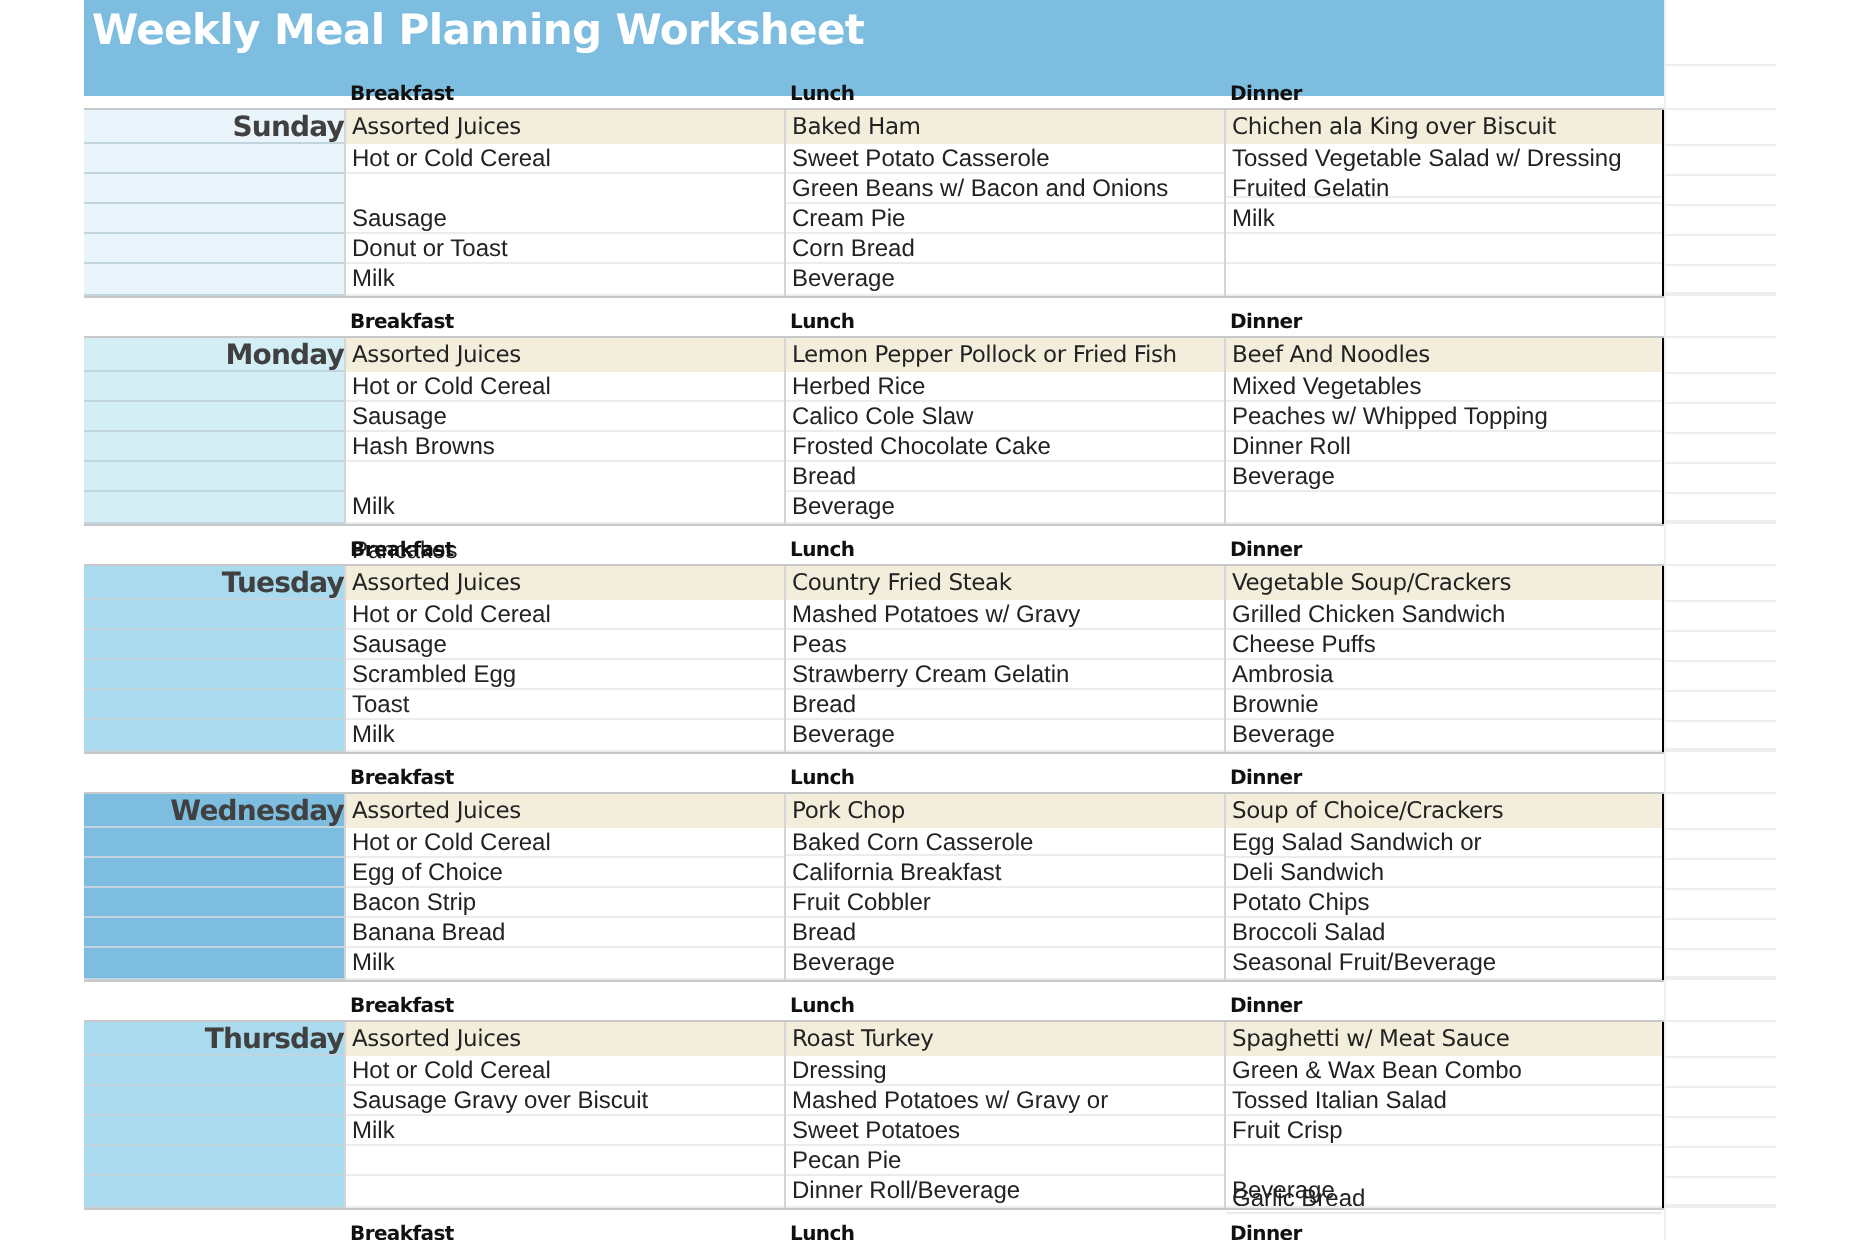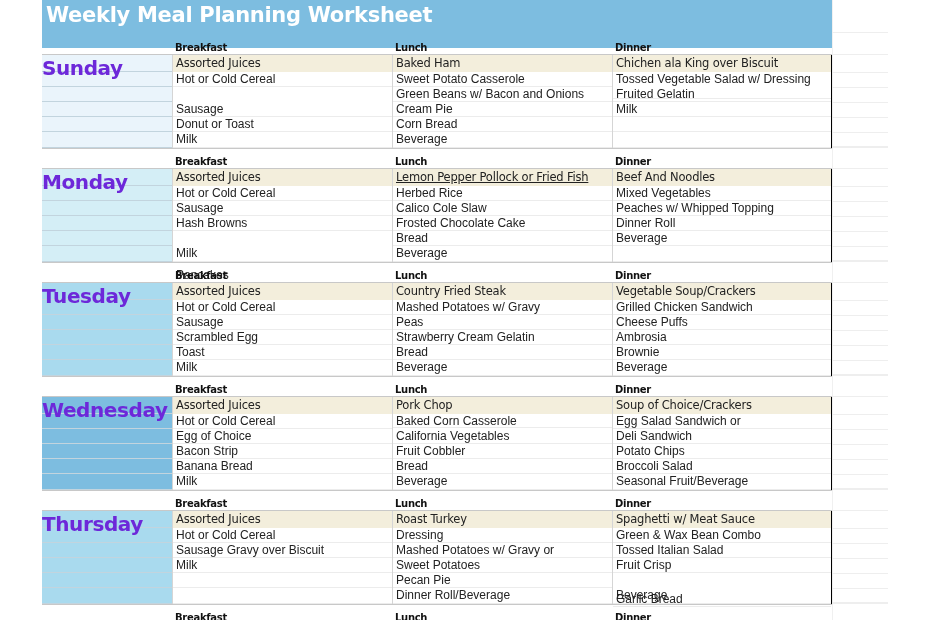--- a/index.html
+++ b/index.html
@@ -13,7 +13,7 @@
   .table { position:absolute; left:0; top:12px; width:790px; height:93px; border-bottom:1px solid #c8c8c8; border-top:1px solid #c8c8c8; }
   .day-cell { position:absolute; left:0; top:0; width:130px; height:93px; }
   .day-row { position:absolute; left:0; width:130px; border-bottom:1px solid #c2d4de; box-sizing:border-box; }
-  .day-name { position:absolute; left:0; top:1px; width:130px; text-align:left; font-family:"DejaVu Sans", sans-serif; font-weight:bold; font-size:20px; color:#6d28d9; letter-spacing:-0.4px; }
+  .day-name { position:absolute; left:0; top:1px; width:130px; text-align:right; font-family:"DejaVu Sans", sans-serif; font-weight:bold; font-size:14px; color:#404040; letter-spacing:-0.4px; }
   .meal-col { position:absolute; top:0; width:220px; height:93px; border-left:1px solid #d5d5d5; box-sizing:border-box; }
   .meal-col.last { border-right:1px solid #000000; }
   .row { position:absolute; left:0; width:100%; height:15px; border-bottom:1px solid #ececec; box-sizing:border-box; font-size:12px; color:#222; padding-left:3px; line-height:14px; white-space:nowrap; }

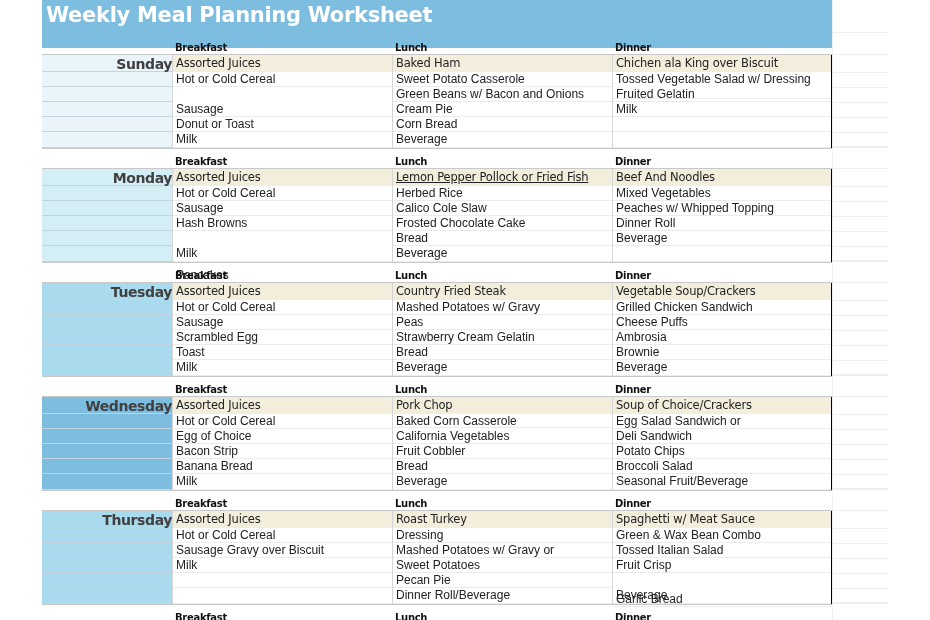--- a/index.html
+++ b/index.html
@@ -134,7 +134,7 @@
           <div class="row" style="top:77px;height:16px;">Milk</div>
         </div>
         <div class="meal-col" style="left:350px">
-          <div class="row first" style="top:0px;text-decoration:underline;">Lemon Pepper Pollock or Fried Fish</div>
+          <div class="row first" style="top:0px;">Lemon Pepper Pollock or Fried Fish</div>
           <div class="row" style="top:17px;height:15px;">Herbed Rice</div>
           <div class="row" style="top:32px;height:15px;">Calico Cole Slaw</div>
           <div class="row" style="top:47px;height:15px;">Frosted Chocolate Cake</div>

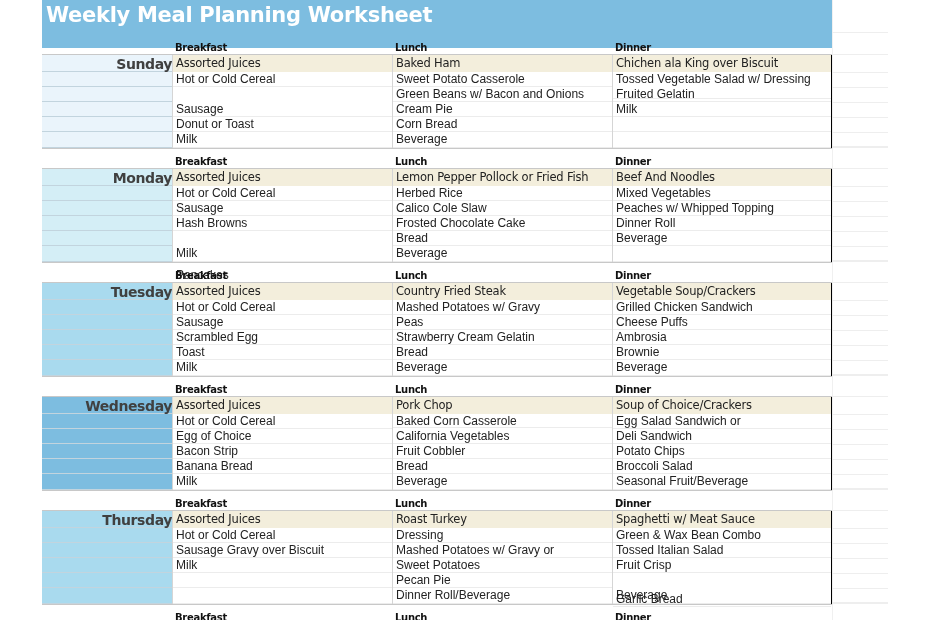--- a/index.html
+++ b/index.html
@@ -216,7 +216,7 @@
         <div class="meal-col" style="left:350px">
           <div class="row first" style="top:0px;">Pork Chop</div>
           <div class="row" style="top:17px;height:14px;">Baked Corn Casserole</div>
-          <div class="row" style="top:32px;height:15px;">California Vegetables</div>
+          <div class="row" style="top:32px;height:15px;">California Breakfast</div>
           <div class="row" style="top:47px;height:15px;">Fruit Cobbler</div>
           <div class="row" style="top:62px;height:15px;">Bread</div>
           <div class="row" style="top:77px;height:16px;">Beverage</div>

